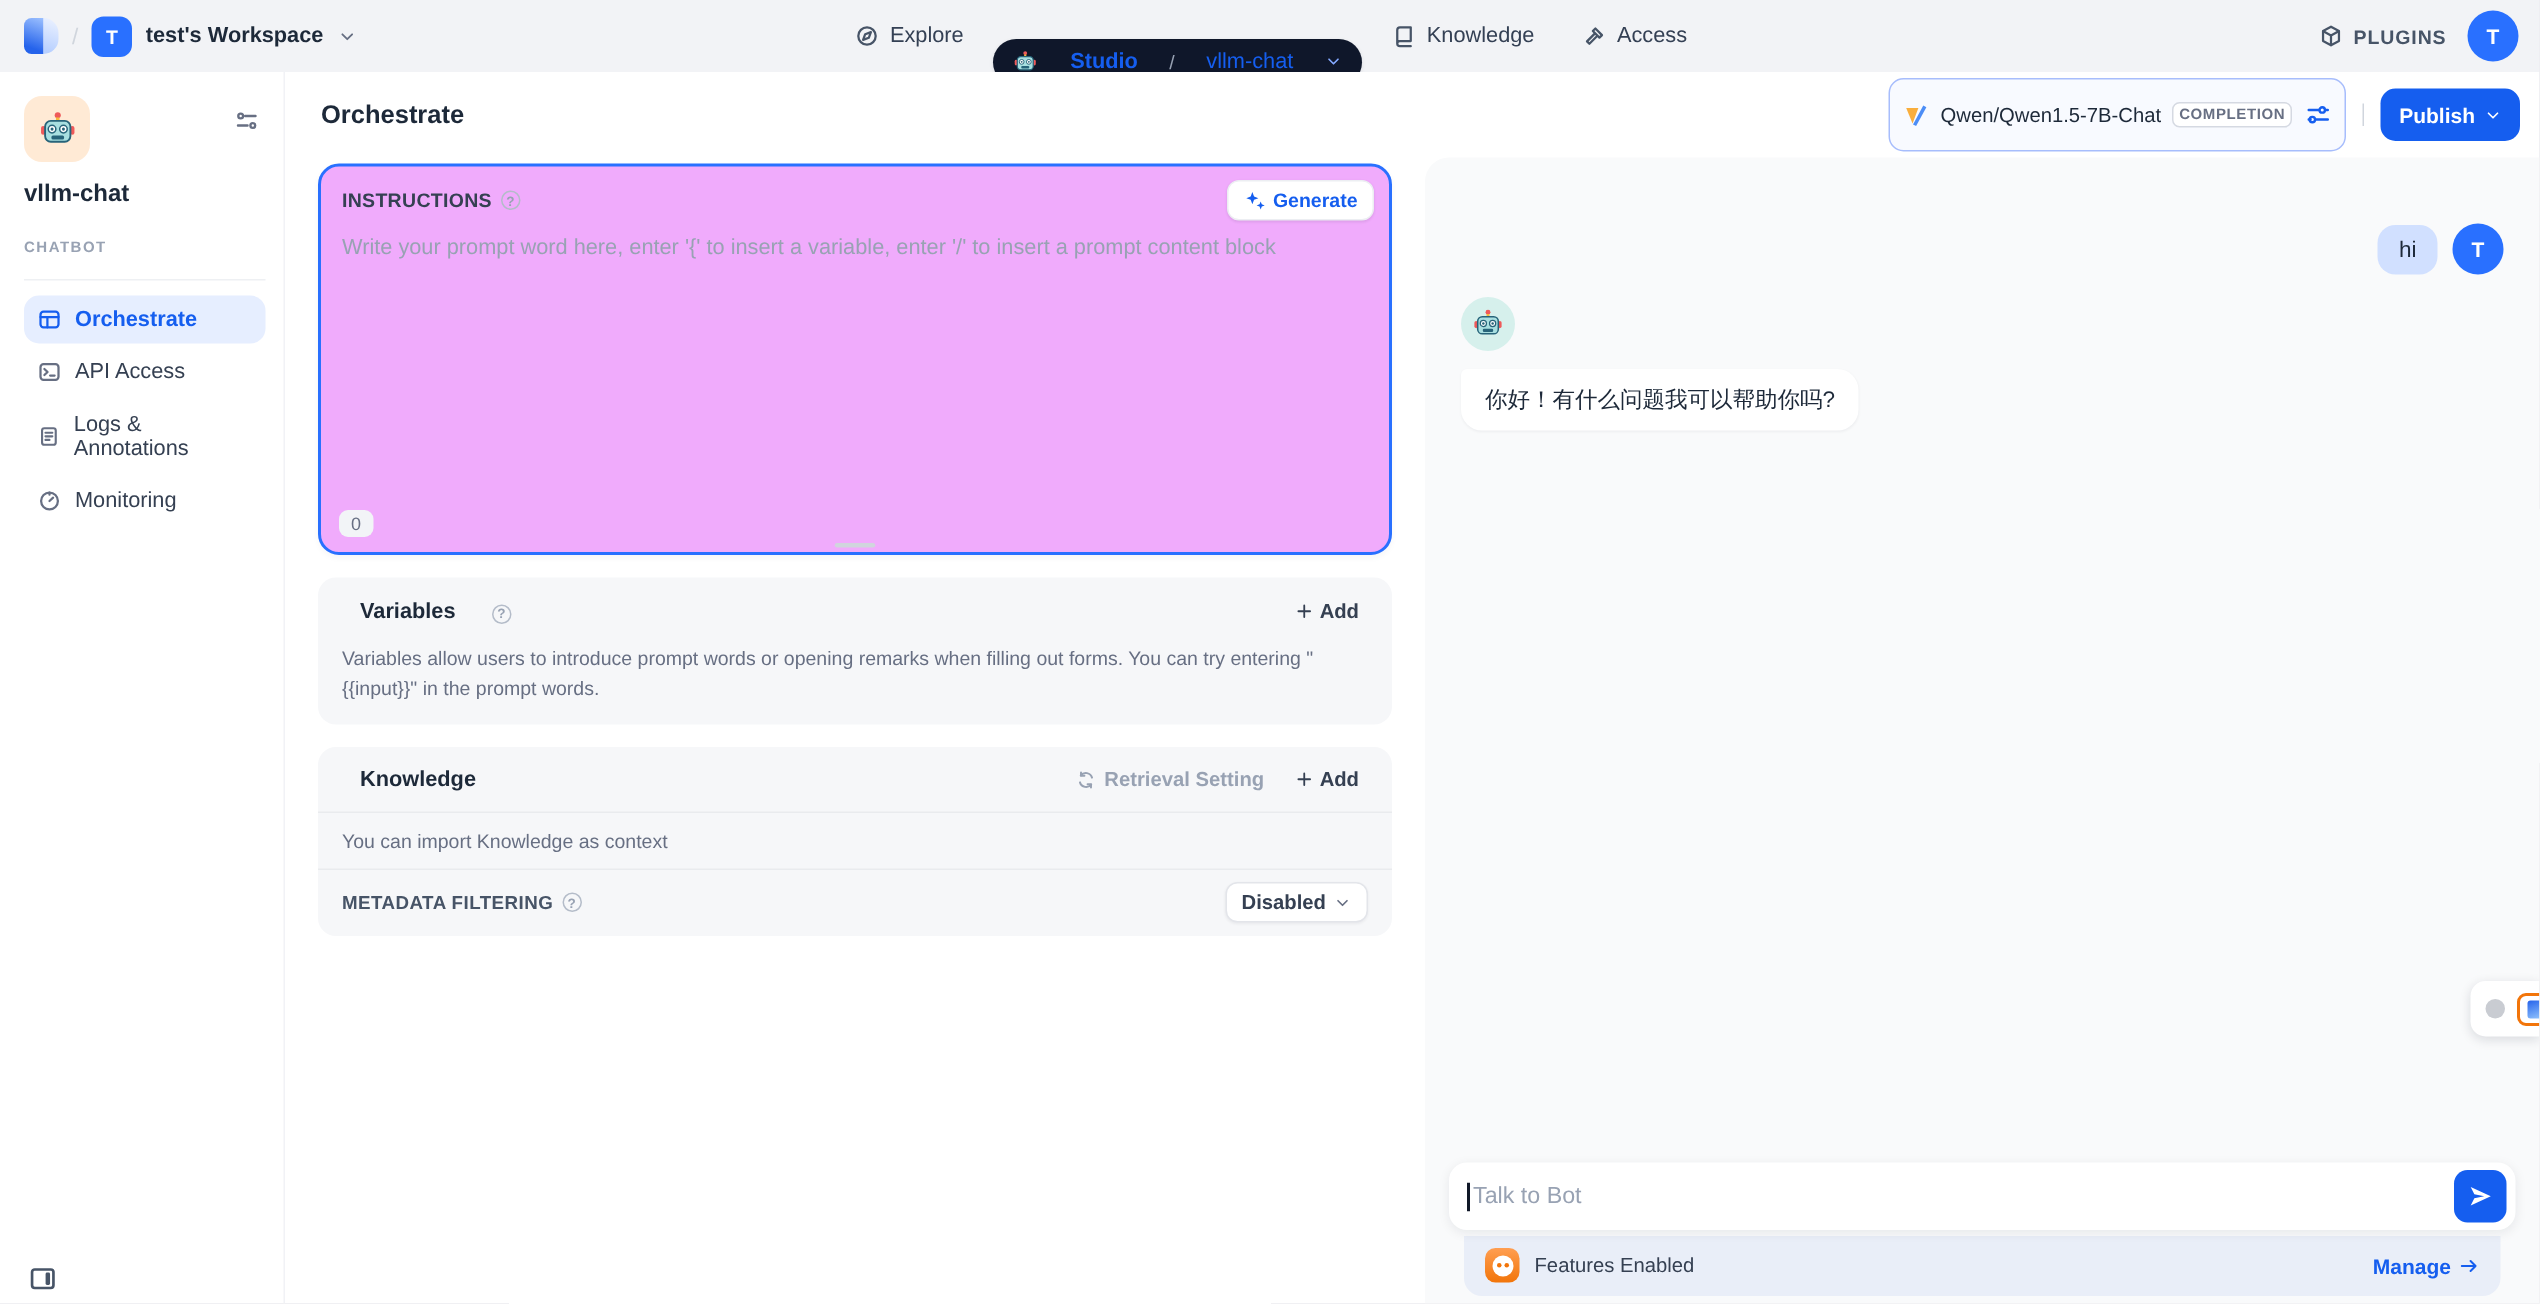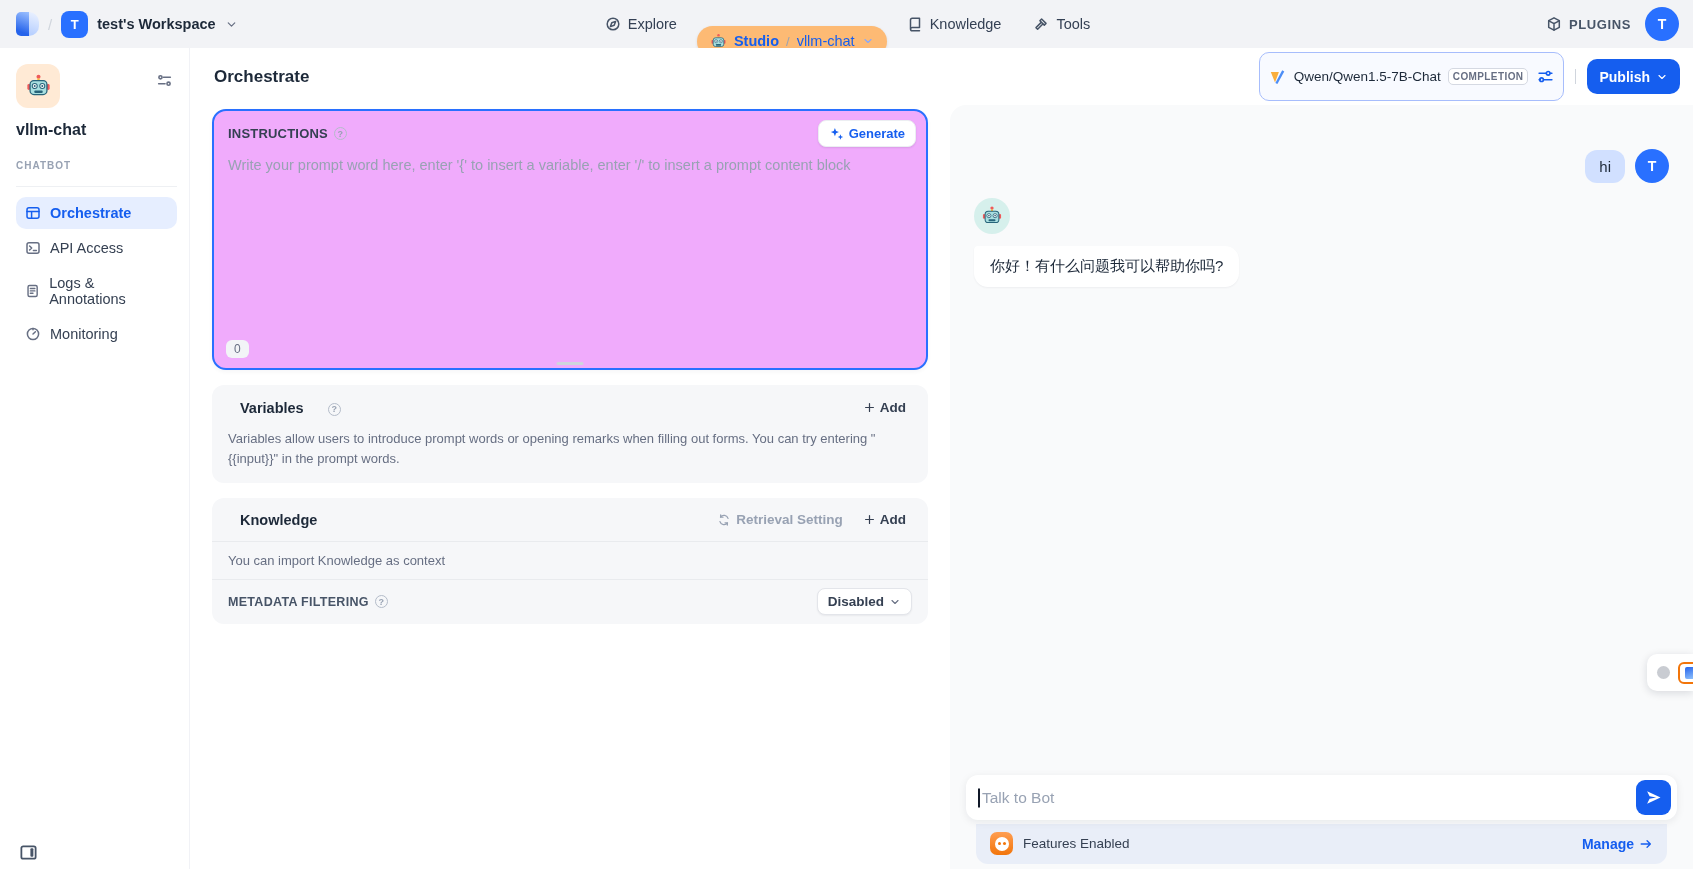--- a/index.html
+++ b/index.html
@@ -183,7 +183,7 @@
             <path d="M8.6 3l4.4 4.4-1.7 1.7L6.9 4.7z"></path>
             <path d="M8 6.6l-5 5L4.6 13.2l5-5"></path>
           </svg>
-        <span>Tools</span>
+        <span>Access</span>
       </div>
     </nav>
 

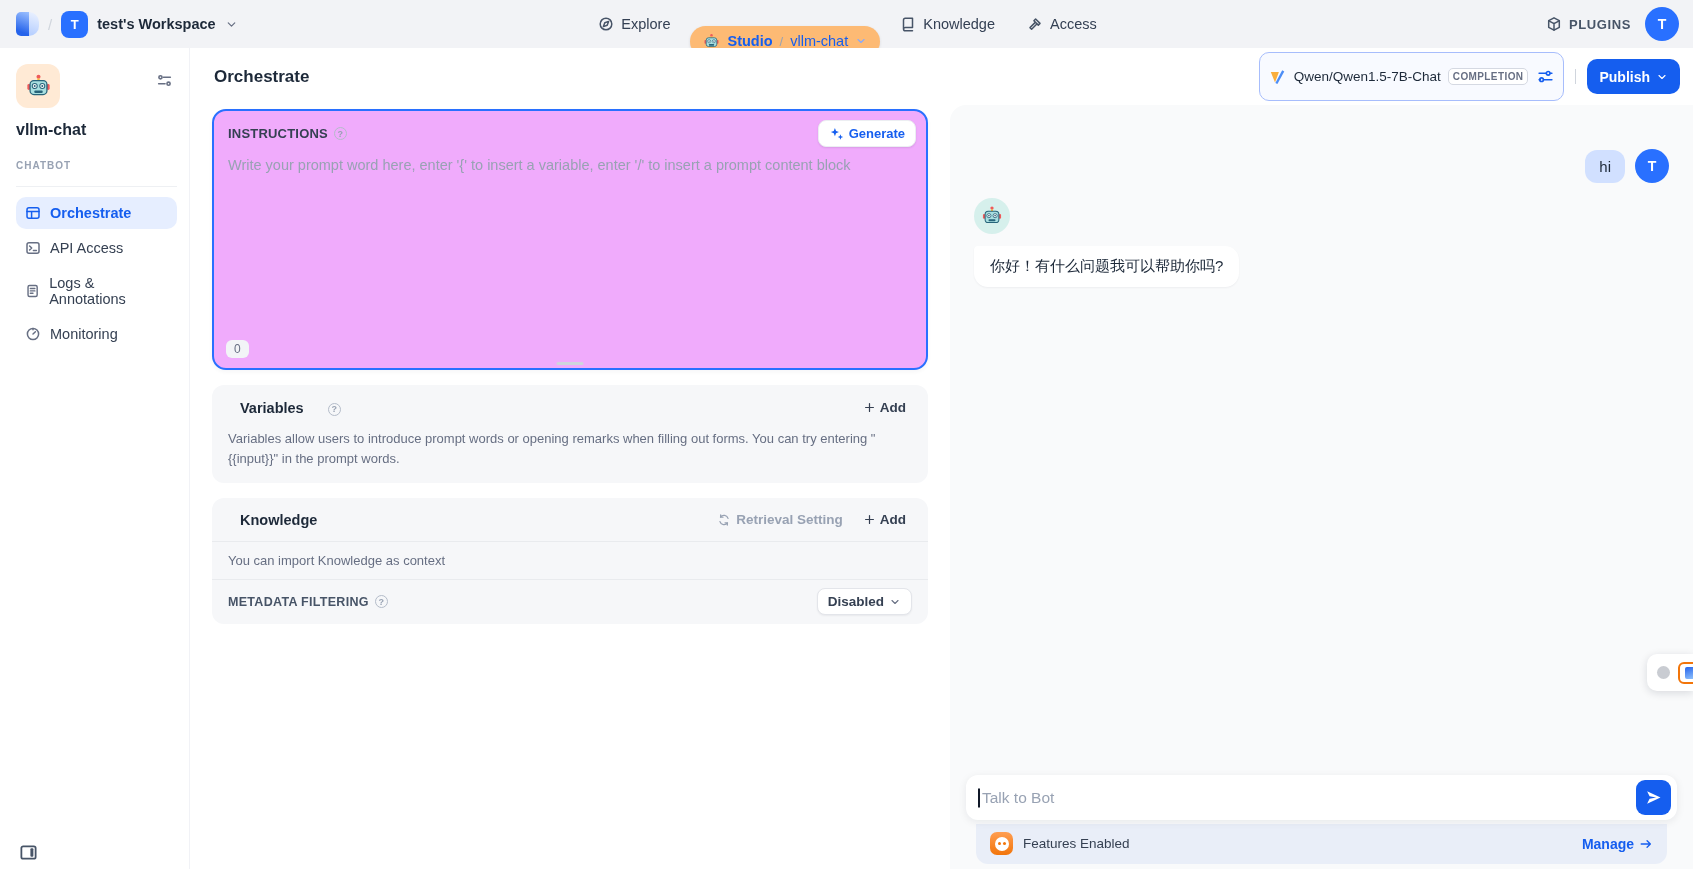--- a/index.html
+++ b/index.html
@@ -22,7 +22,7 @@
   .nav-center { display:flex; align-items:center; gap:8px; }
   .nav-item { display:flex; align-items:center; gap:7px; padding:7px 12px; border-radius:10px; color:#344054; font-weight:500; font-size:14.5px; cursor:pointer; }
   .nav-item .ic { color:#475467; }
-  .studio-pill { display:flex; align-items:center; gap:7px; background:#fdba74; border-radius:999px; padding:7px 13px; box-shadow:0 1px 3px rgba(16,24,40,.1); cursor:pointer;margin-top:34px; }
+  .studio-pill { display:flex; align-items:center; gap:21px; background:#0f172a; border-radius:999px; padding:7px 13px; box-shadow:0 1px 3px rgba(16,24,40,.1); cursor:pointer;margin-top:34px; }
   .studio-label { color:#155eef; font-size:14.5px; font-weight:700; }
   .studio-sep { color:#98a2b3; font-size:13px; }
   .studio-sep::before { content:"/"; }

